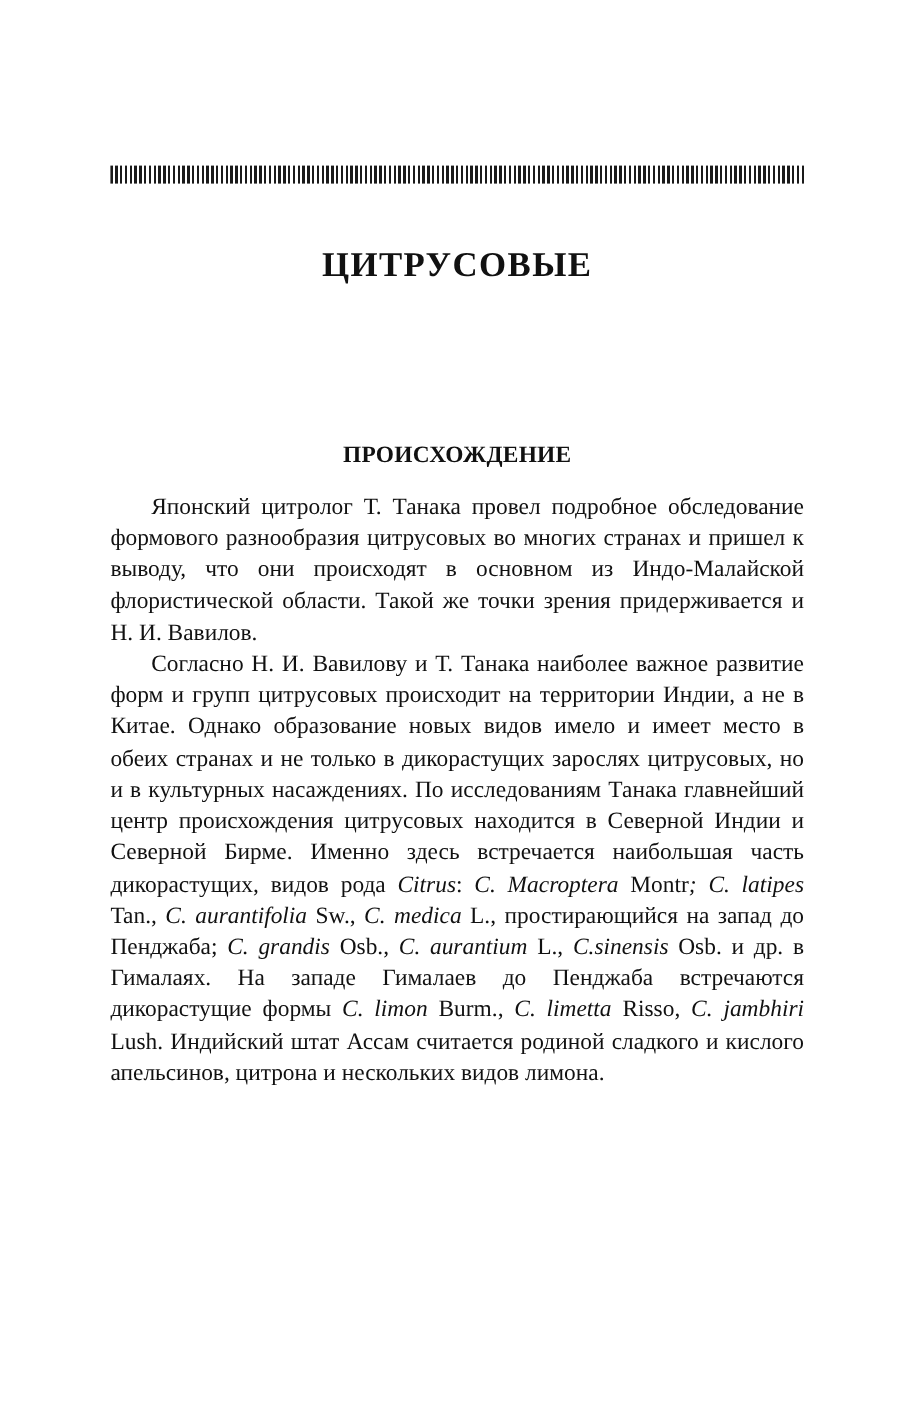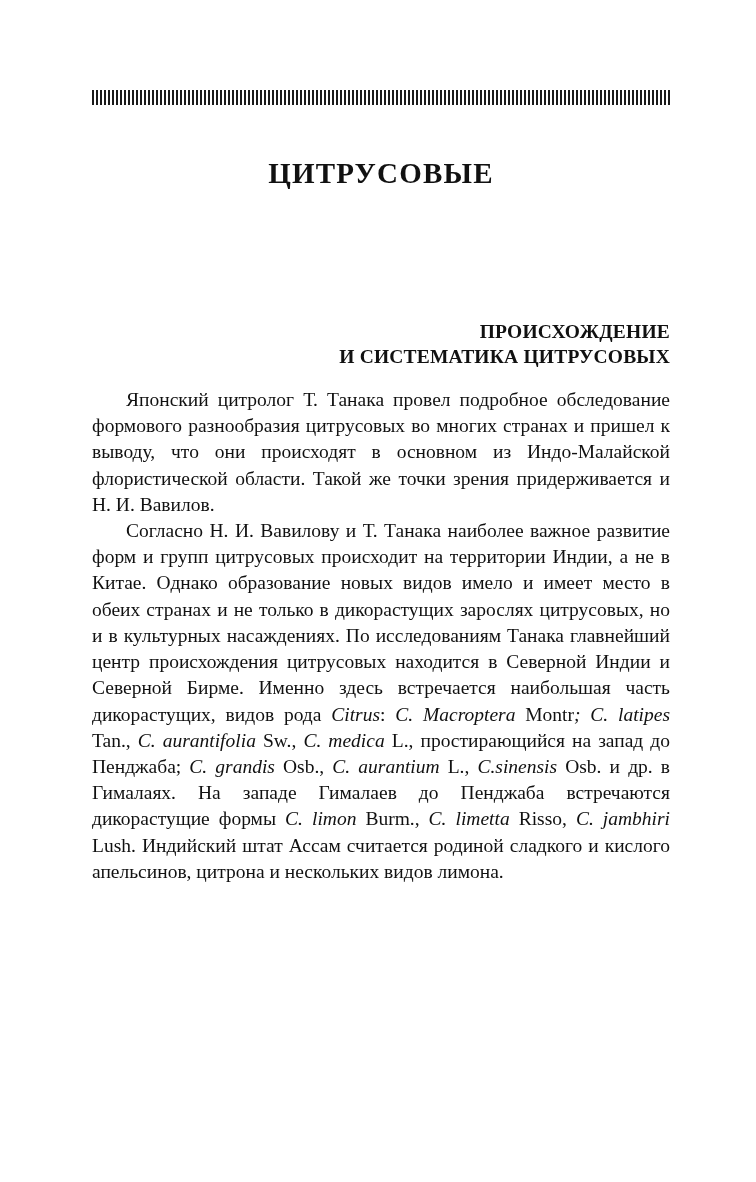--- a/index.html
+++ b/index.html
@@ -20,6 +20,7 @@
     height: 1056px;
     box-sizing: border-box;
     padding: 0;
+    margin-top: 48px;
   }
   .content {
     position: absolute;

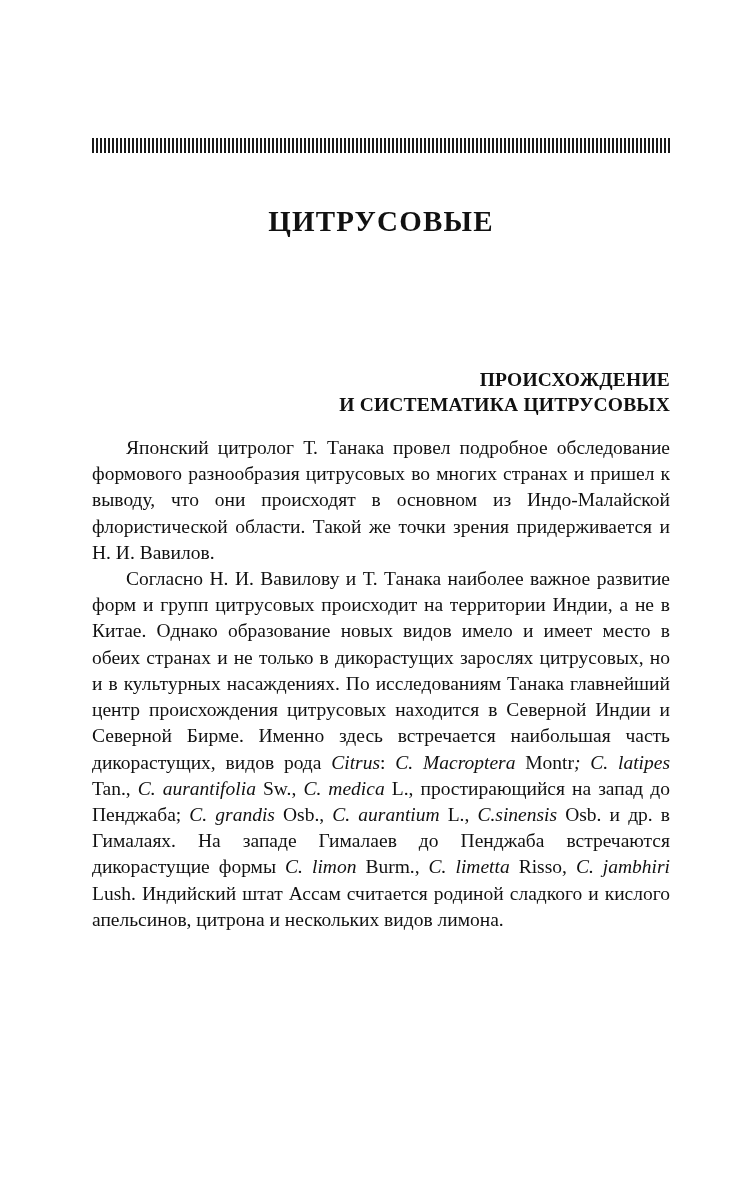--- a/index.html
+++ b/index.html
@@ -50,7 +50,7 @@
   }
   .section-title {
     margin-top: 130px;
-    text-align: right;
+    text-align: center;
     font-size: 19.5px;
     font-weight: bold;
     line-height: 1.28;

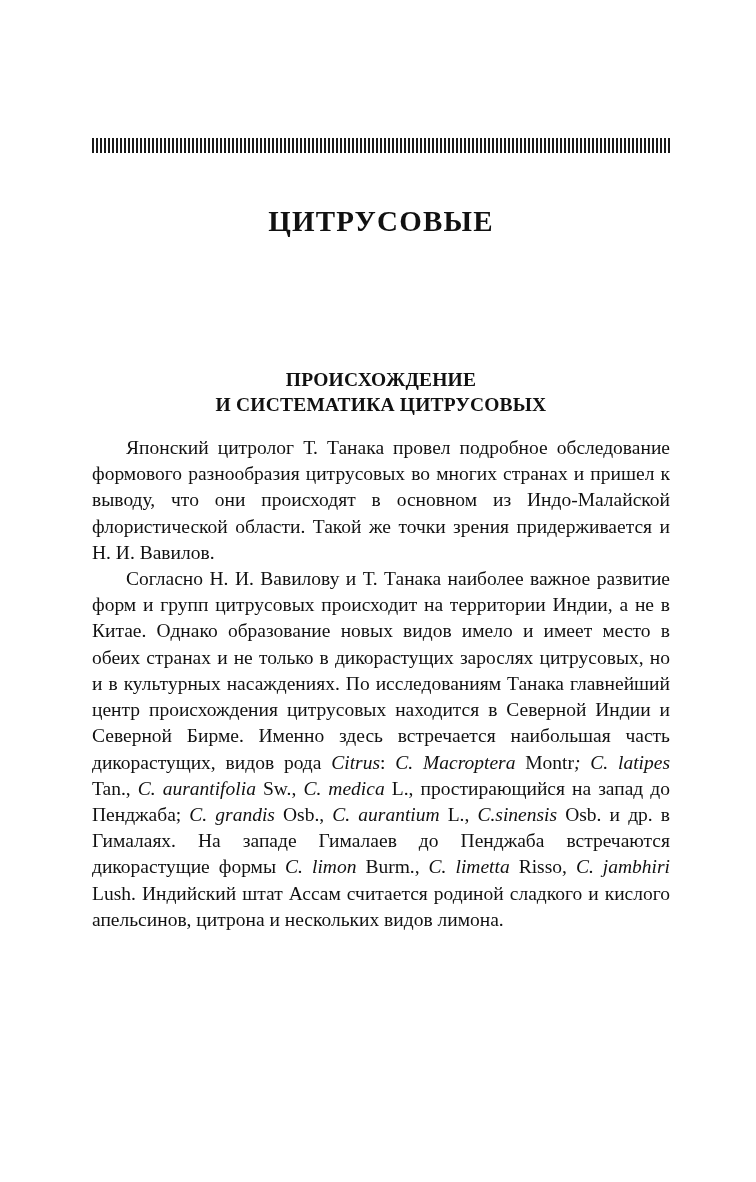--- a/index.html
+++ b/index.html
@@ -95,7 +95,6 @@
 
     <h2 class="section-title">
       <span class="line1">ПРОИСХОЖДЕНИЕ</span>
-      <span class="line2">И СИСТЕМАТИКА ЦИТРУСОВЫХ</span>
     </h2>
 
     <div class="body-text">

